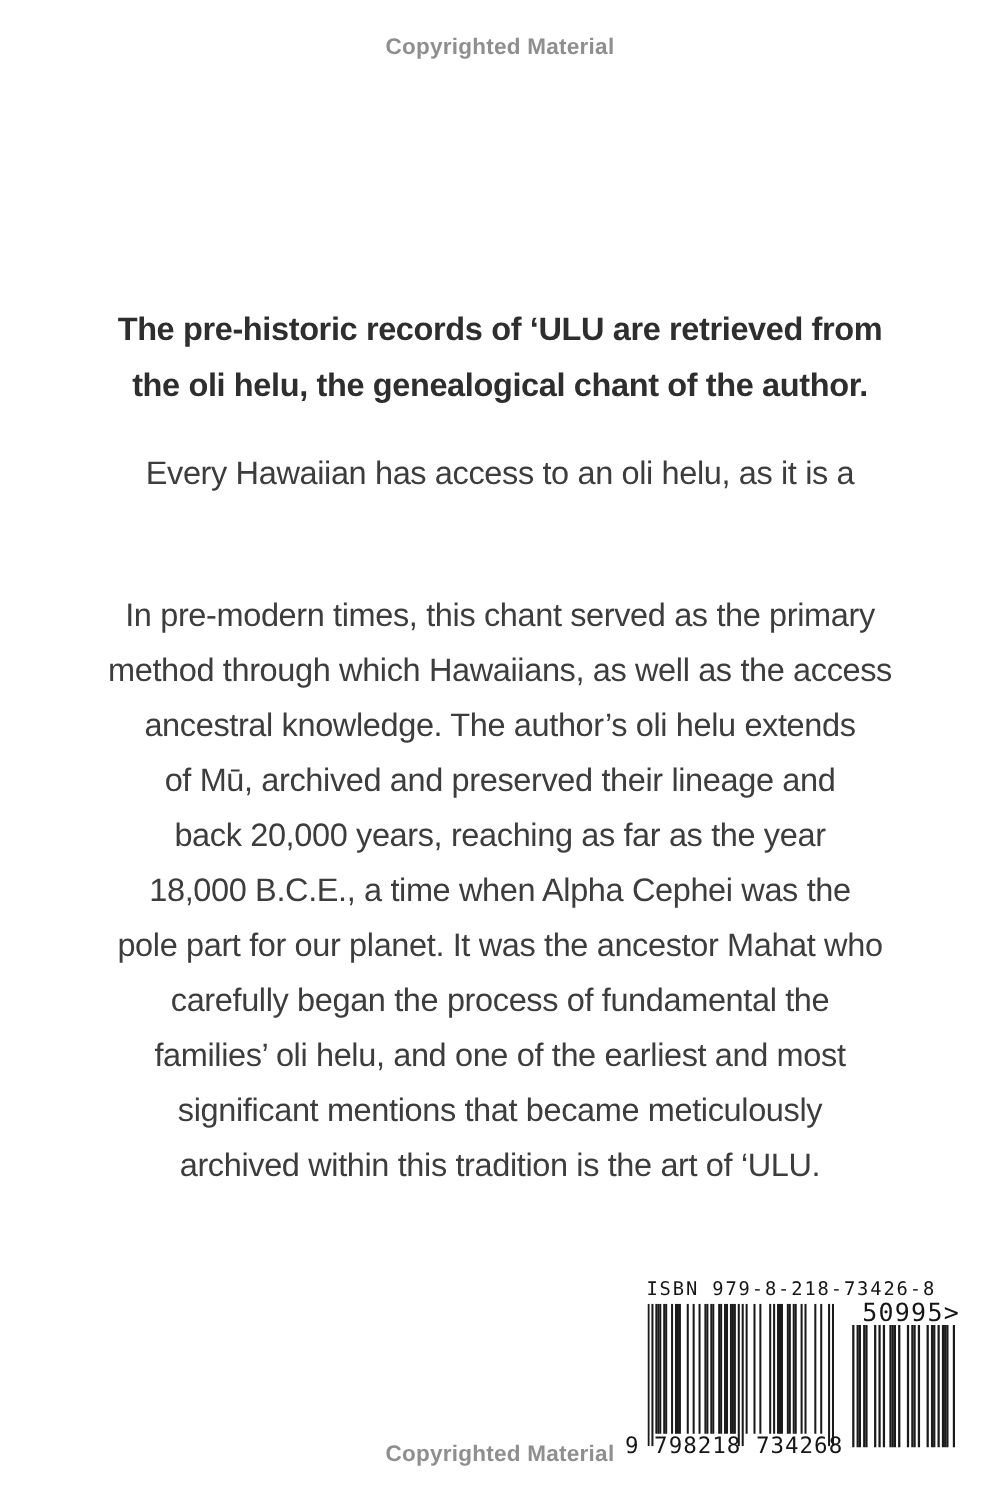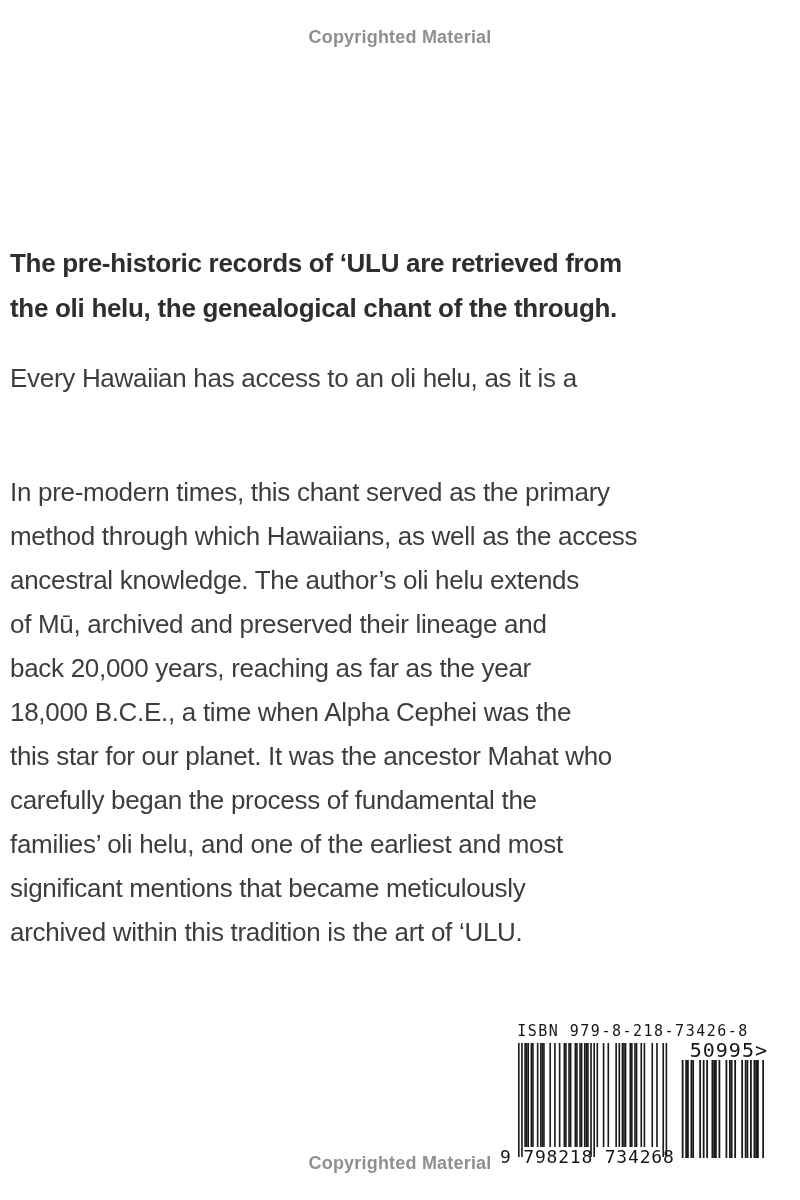--- a/index.html
+++ b/index.html
@@ -28,6 +28,7 @@
     position: absolute;
     left: 10px;
     width: 780px;
+    text-align: center;
     color: #3c3c3c;
     font-size: 26px;
     letter-spacing: -0.3px;

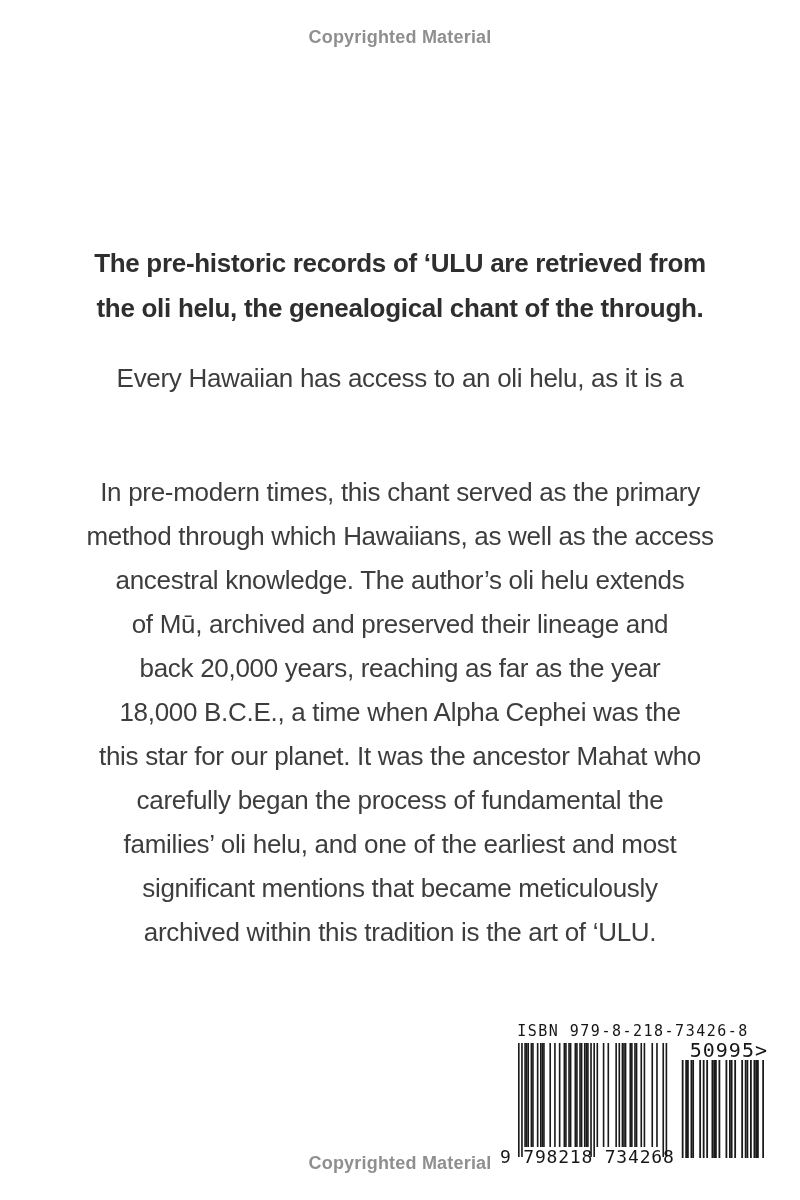--- a/index.html
+++ b/index.html
@@ -93,7 +93,7 @@
 
   <div class="blurb p1">
       <div class="line">The pre-historic records of ‘ULU are retrieved from</div>
-      <div class="line">the oli helu, the genealogical chant of the through.</div>
+      <div class="line">the oli helu, the genealogical chant of the author.</div>
     </div>
 
   <div class="blurb p2">

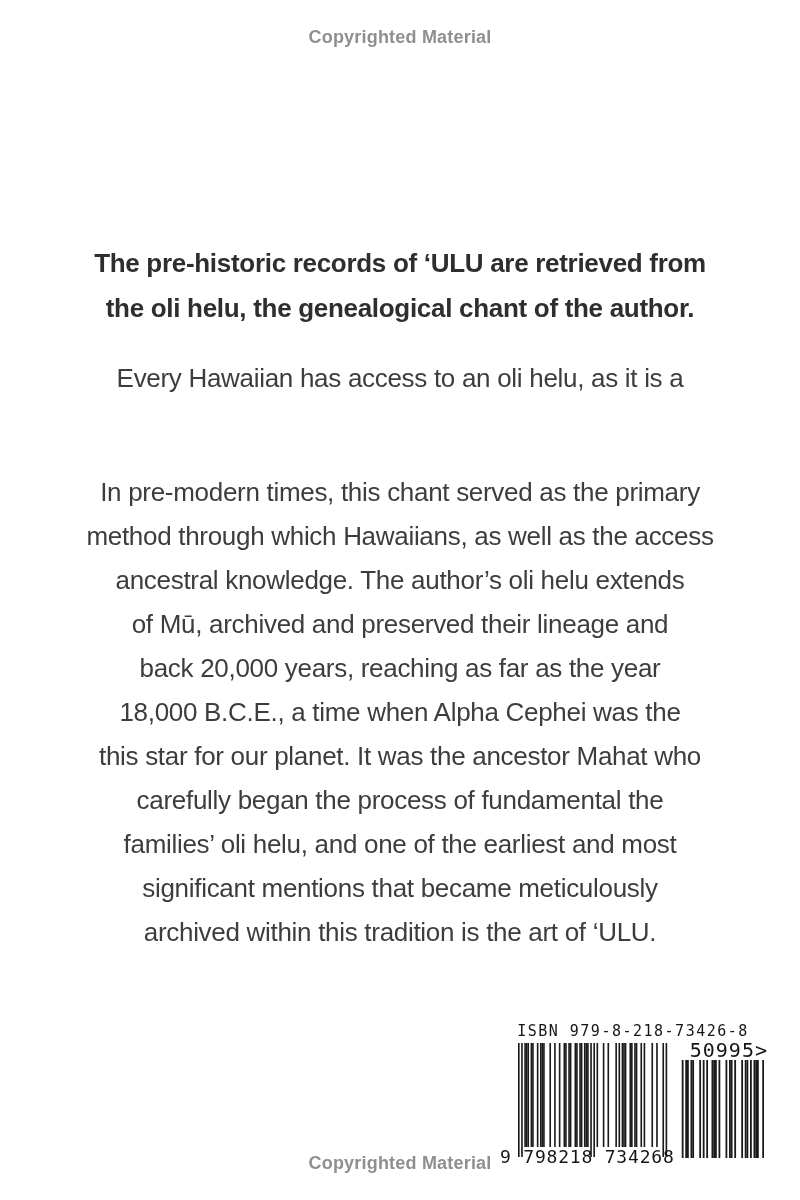--- a/index.html
+++ b/index.html
@@ -107,7 +107,7 @@
       <div class="line">of Mū, archived and preserved their lineage and</div>
       <div class="line">back 20,000 years, reaching as far as the year</div>
       <div class="line">18,000 B.C.E., a time when Alpha Cephei was the</div>
-      <div class="line">this star for our planet. It was the ancestor Mahat who</div>
+      <div class="line">pole part for our planet. It was the ancestor Mahat who</div>
       <div class="line">carefully began the process of fundamental the</div>
       <div class="line">families’ oli helu, and one of the earliest and most</div>
       <div class="line">significant mentions that became meticulously</div>

